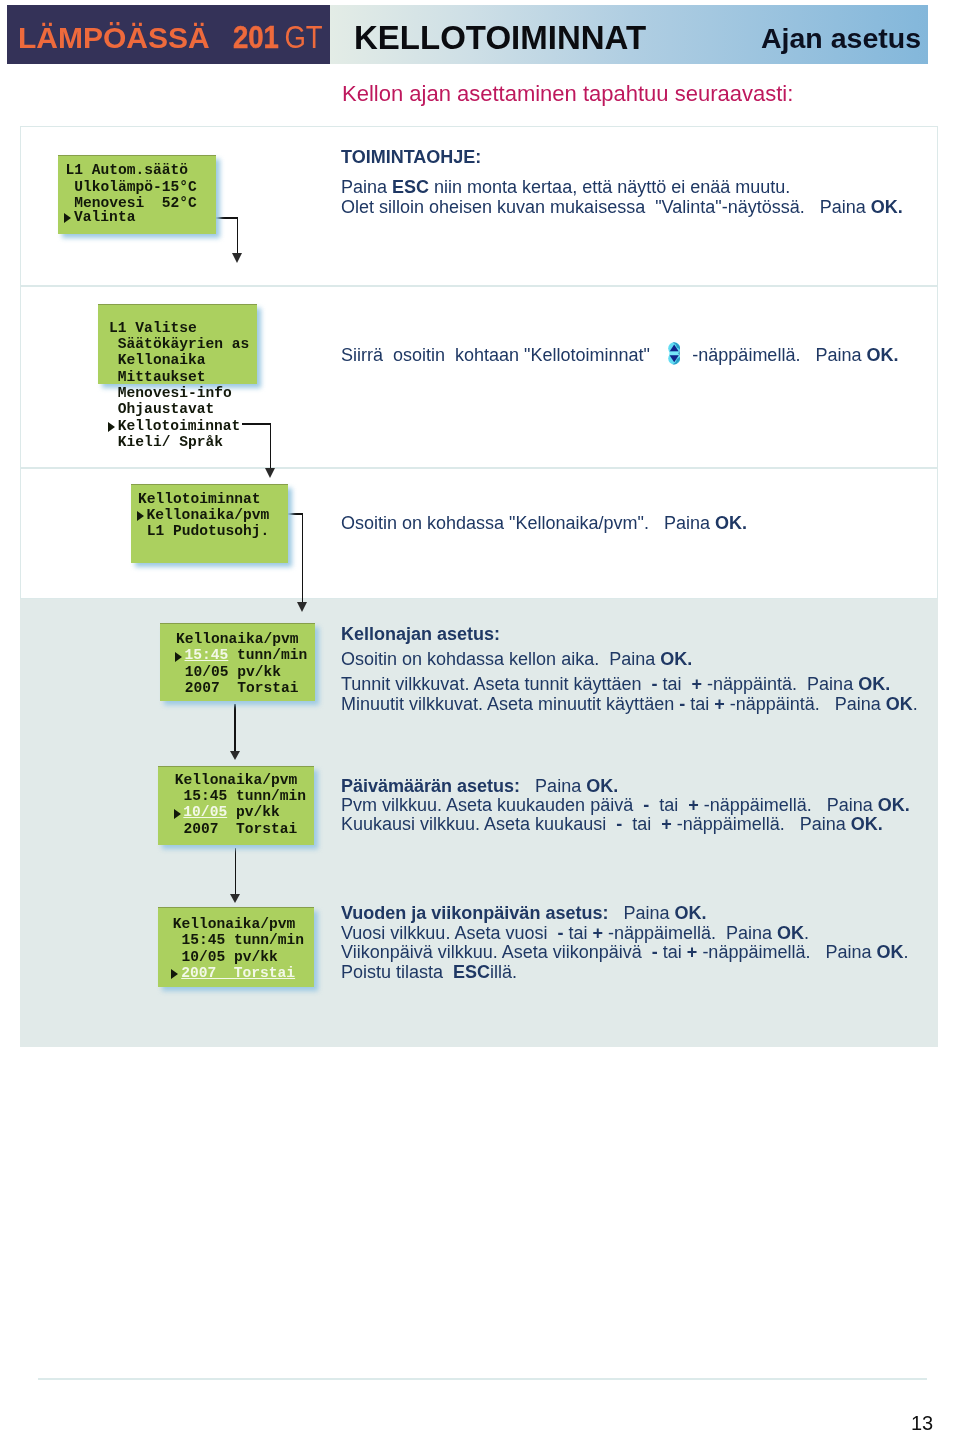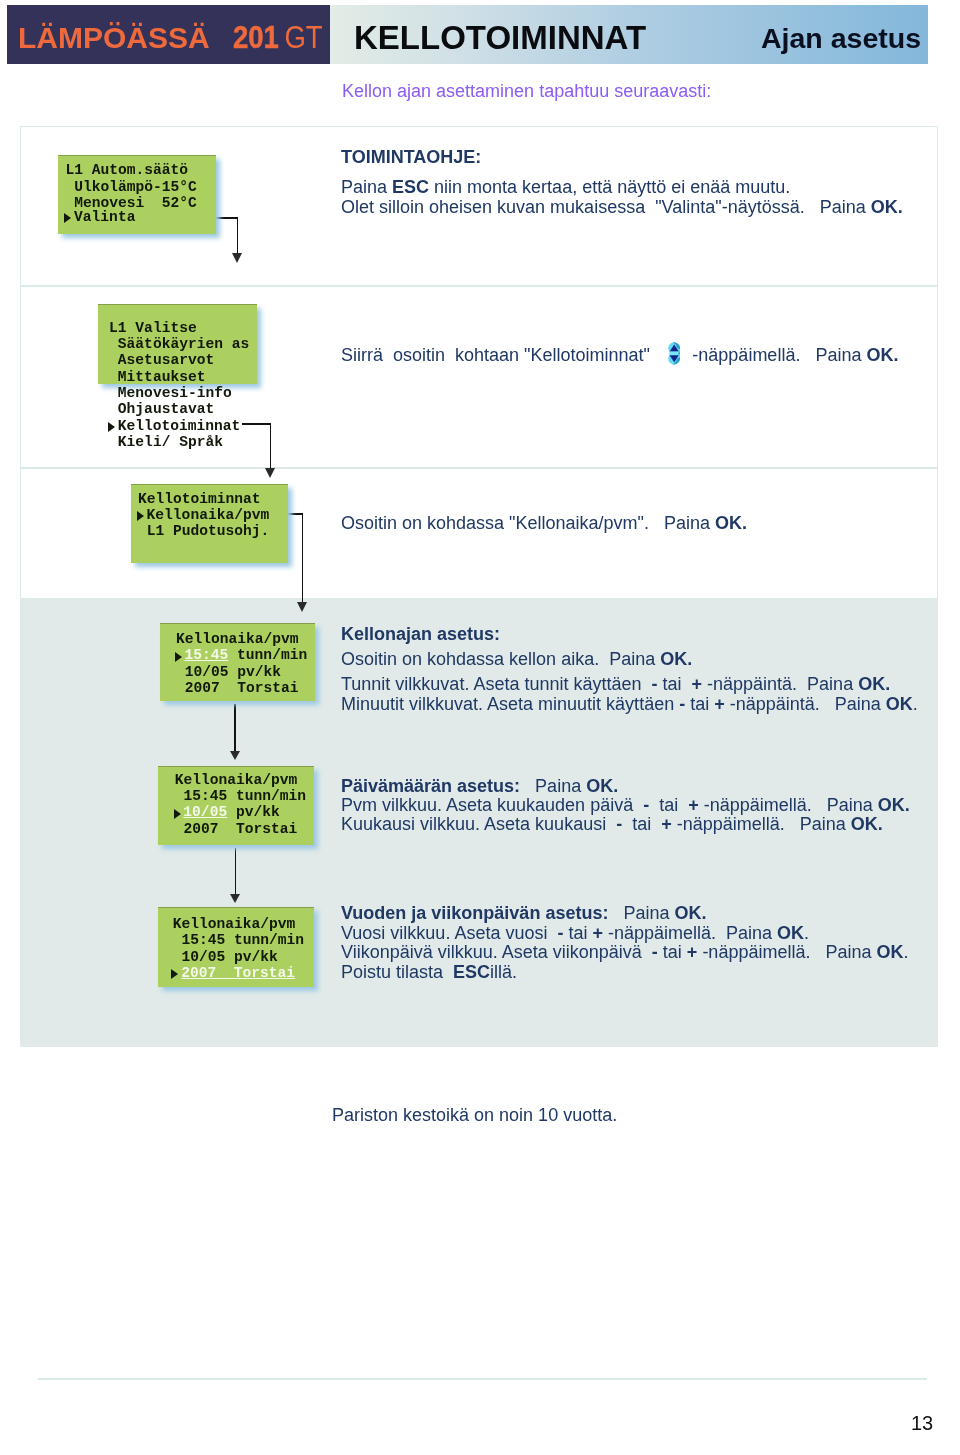--- a/index.html
+++ b/index.html
@@ -21,7 +21,7 @@
   .hdr-title{position:absolute;left:347px;top:14px;font-size:33px;font-weight:bold;color:#0b0c10;}
   .hdr-sub{position:absolute;left:754px;top:17px;font-size:28.5px;font-weight:bold;color:#0b1020;}
 
-  .intro{position:absolute;left:342px;top:81px;font-size:18px;color:#8b5cf6;}
+  .intro{position:absolute;left:342px;top:81px;font-size:22px;color:#be185d;}
 
   
   .box{position:absolute;border:1px solid #dce9e9;box-sizing:border-box;background:#fff;}

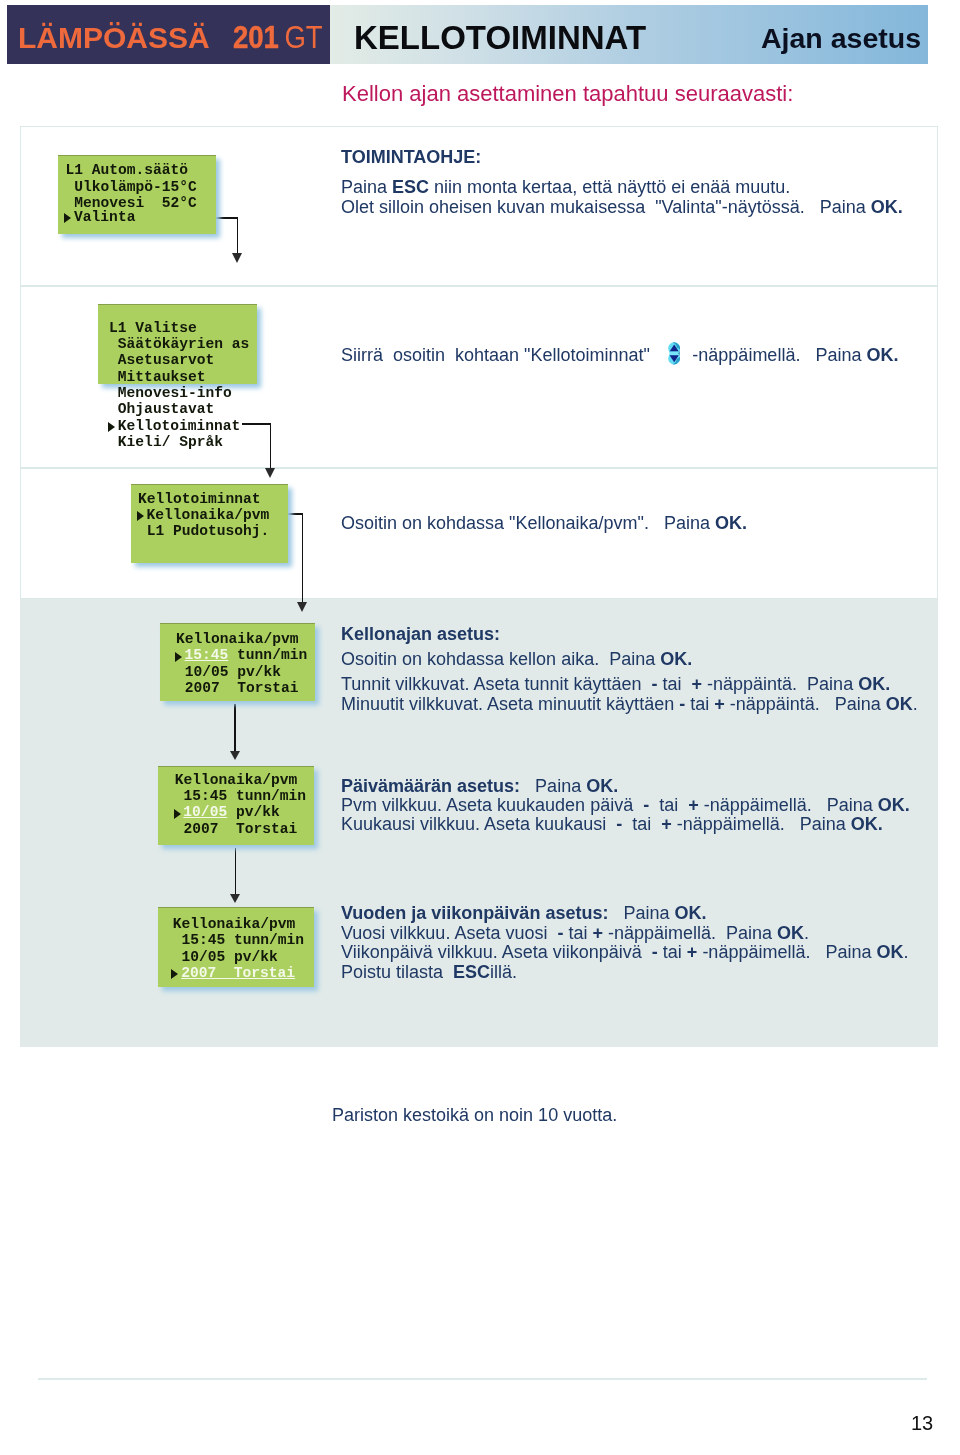--- a/index.html
+++ b/index.html
@@ -106,7 +106,7 @@
         <div class="bg" style="left:97.5px;top:303.5px;width:159.5px;height:80.5px"></div>
         <div class="txt" style="left:109.1px;top:319.5px"><span class="">L1 Valitse</span></div>
         <div class="txt" style="left:109.1px;top:335.85px"><span class=""> Säätökäyrien as</span></div>
-        <div class="txt" style="left:109.1px;top:352.2px"><span class=""> Asetusarvot</span></div>
+        <div class="txt" style="left:109.1px;top:352.2px"><span class=""> Kellonaika</span></div>
         <div class="txt" style="left:109.1px;top:368.55px"><span class=""> Mittaukset</span></div>
         <div class="txt" style="left:109.1px;top:384.9px"><span class=""> Menovesi-info</span></div>
         <div class="txt" style="left:109.1px;top:401.25px"><span class=""> Ohjaustavat</span></div>

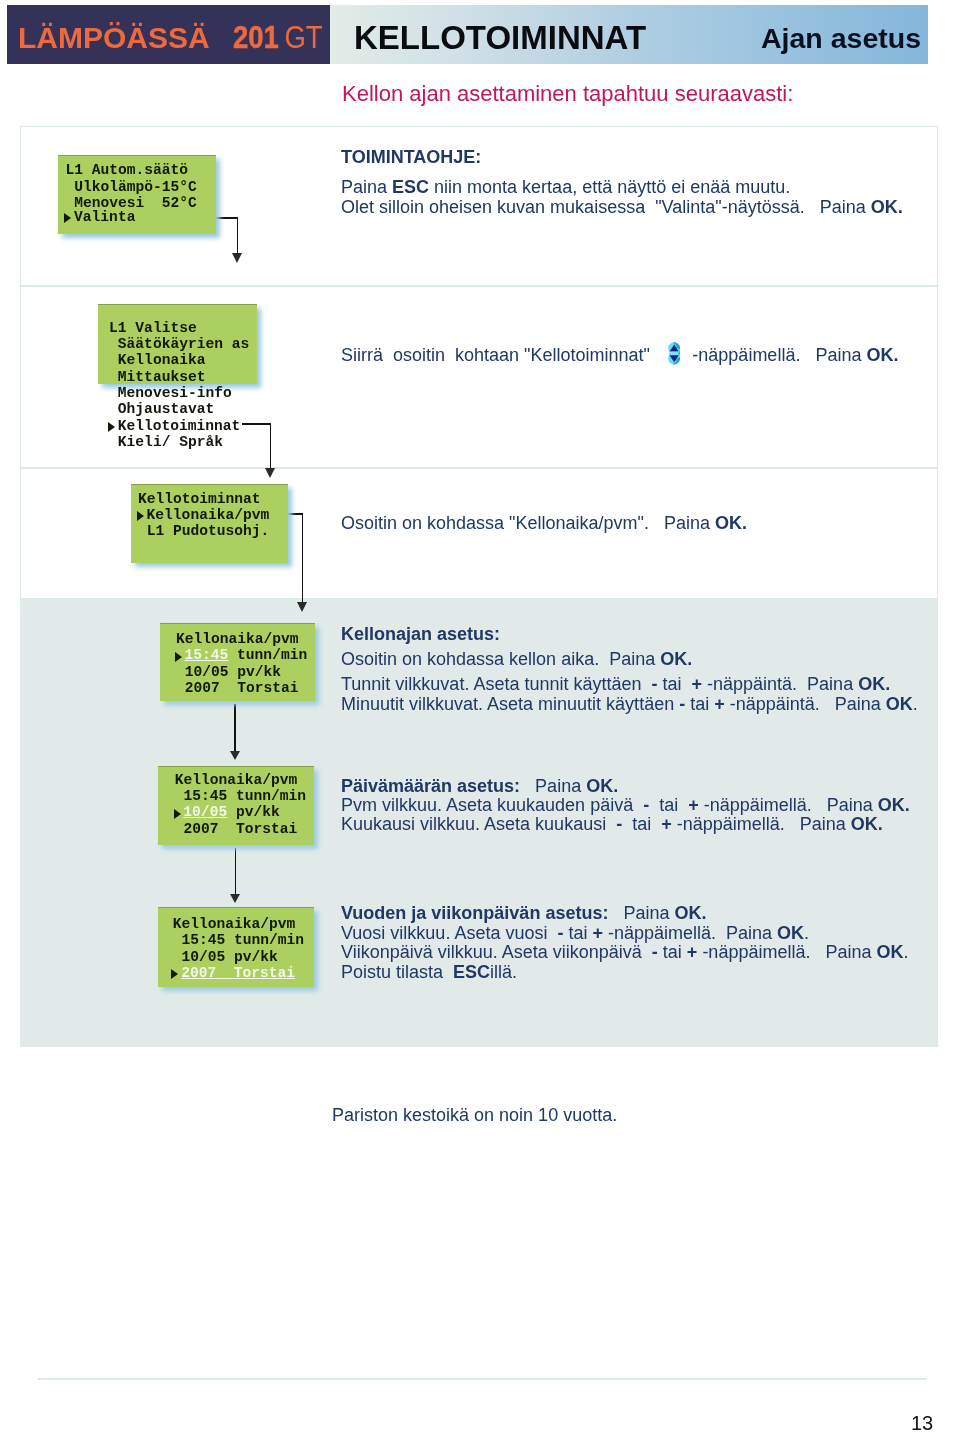--- a/index.html
+++ b/index.html
@@ -182,7 +182,7 @@
         <div class="rt" style="left:341px;top:942px">Viikonpäivä vilkkuu. Aseta viikonpäivä  <b>-</b> tai <b>+</b> -näppäimellä.   Paina <b>OK</b>.</div>
         <div class="rt" style="left:341px;top:962px">Poistu tilasta  <b>ESC</b>illä.</div>
       </div>
-      <div class="rt" style="left: 332px; top: 1104.5px;"><div>Pariston kestoikä on noin 10 vuotta.</div></div>
+      <div class="rt" style="left: 332px; top: 1104.5px;"></div>
     </div>
 
   <div class="rule"></div>

